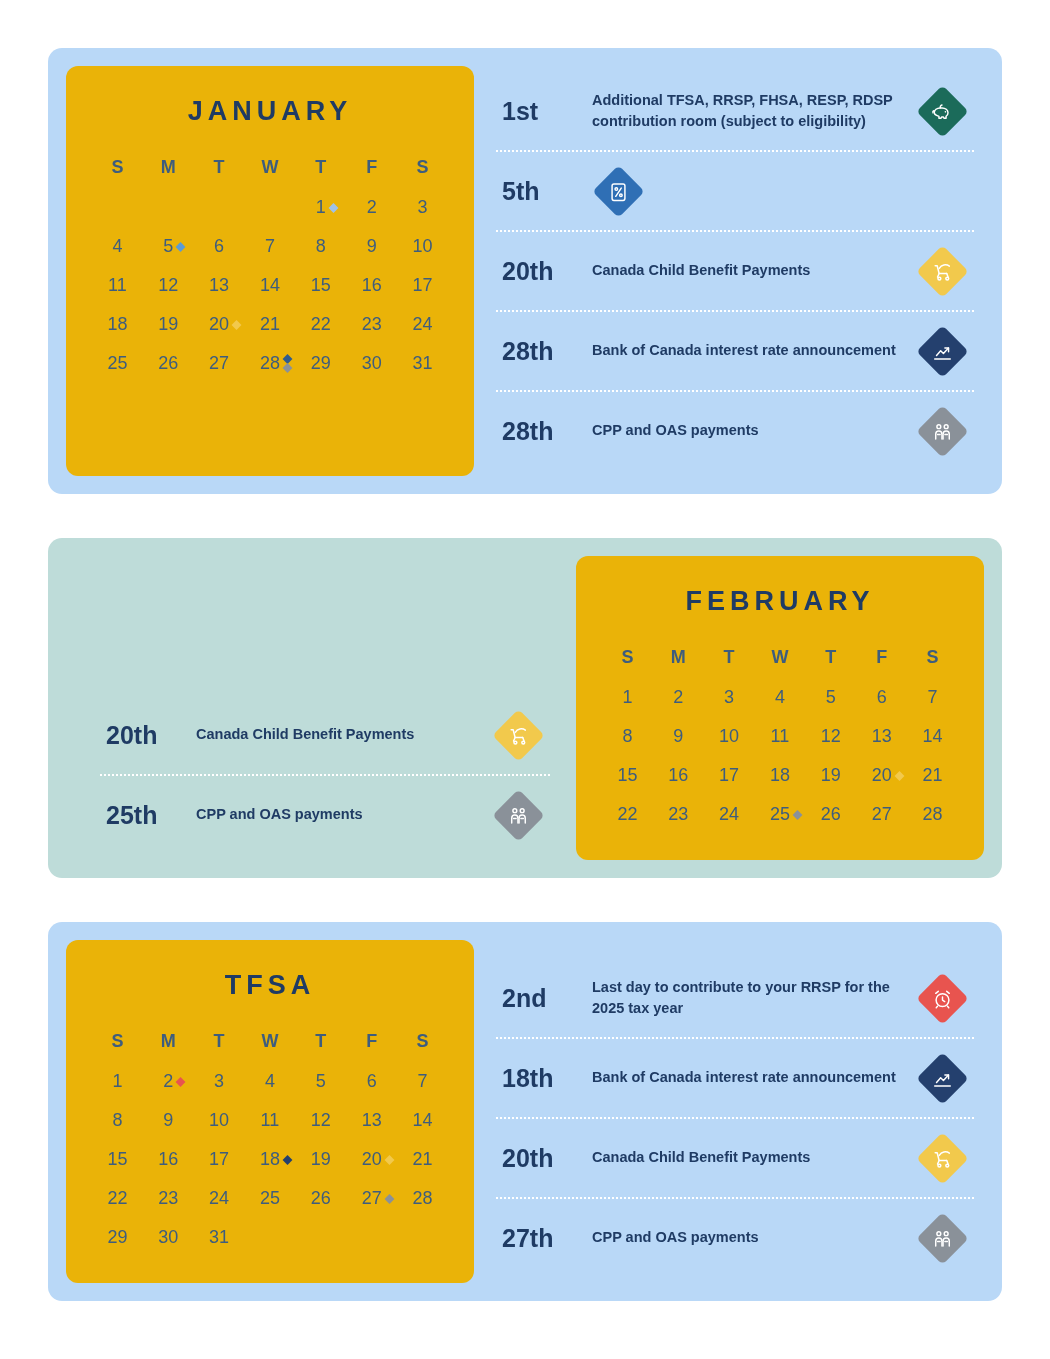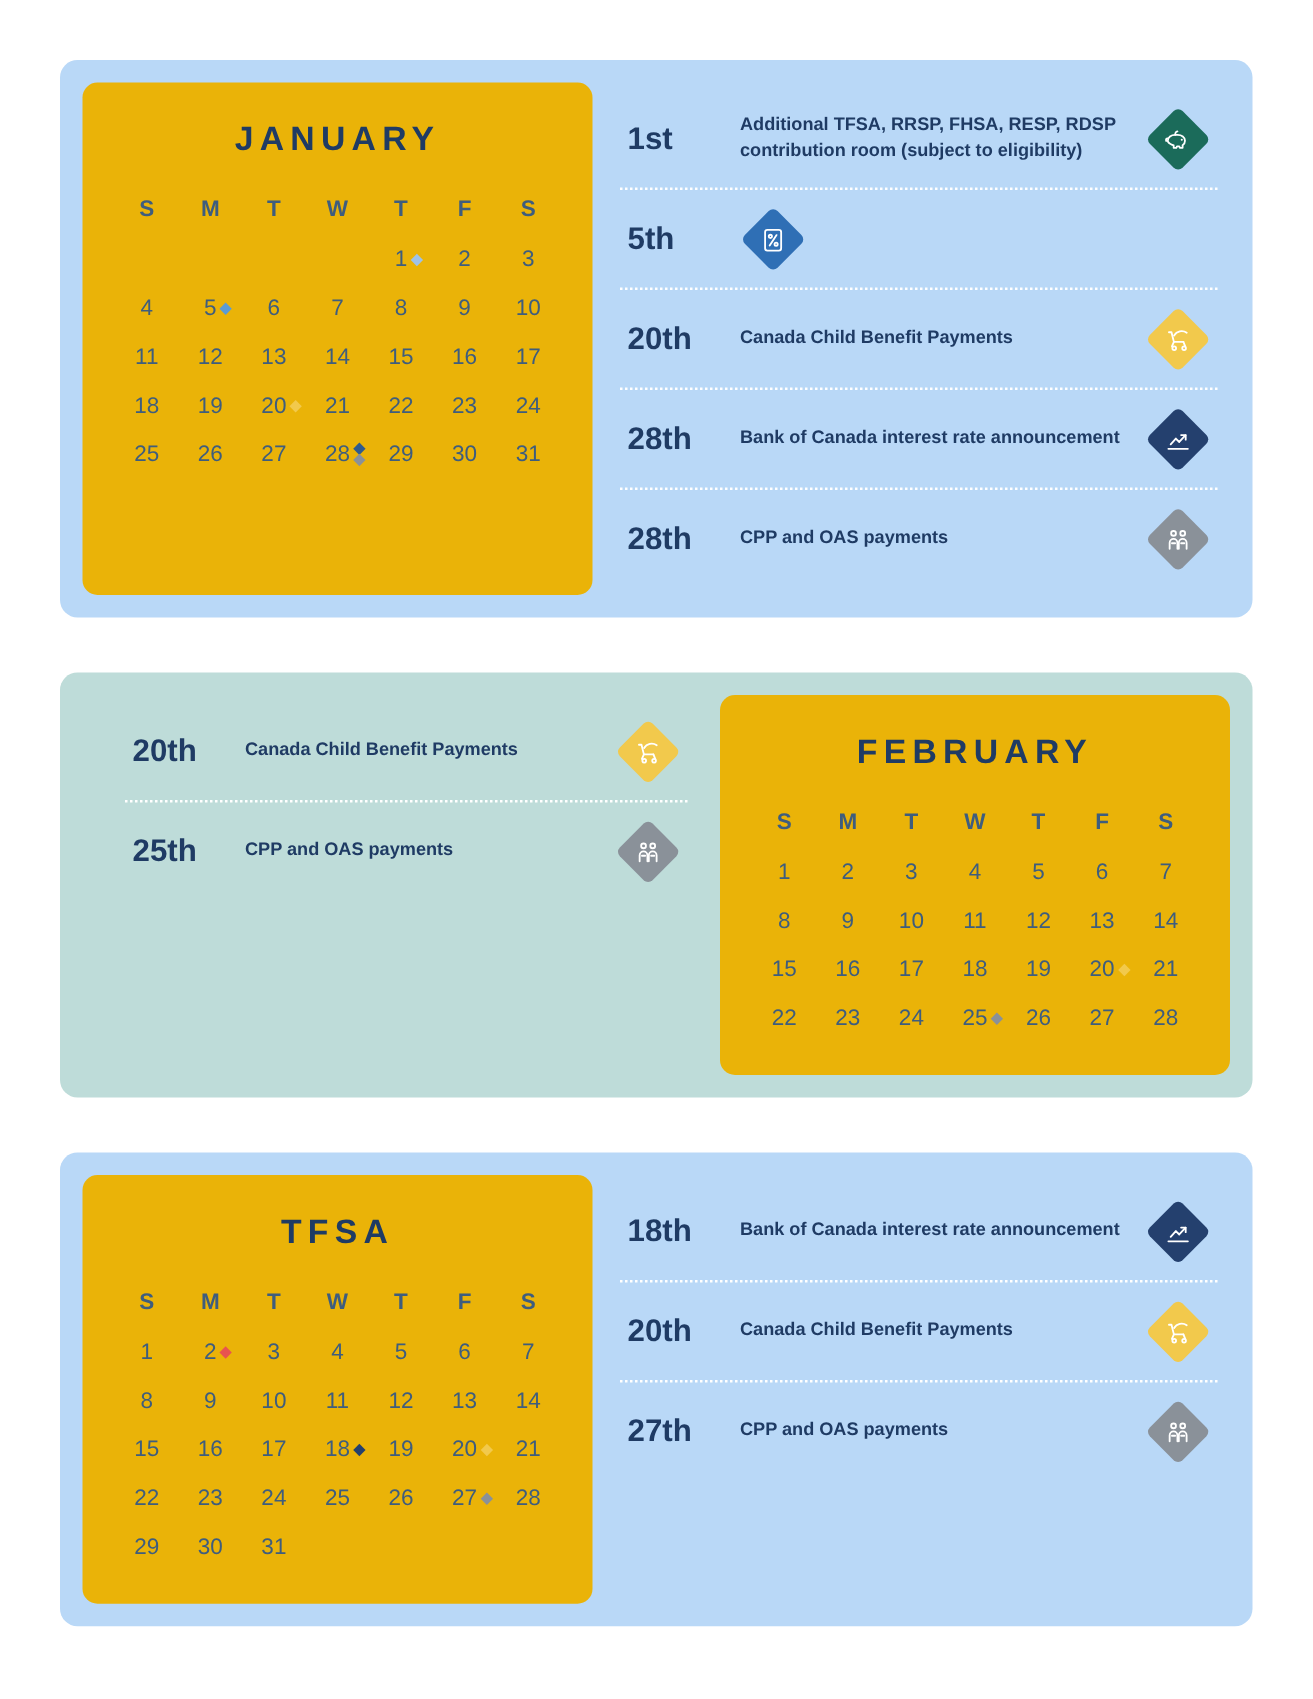--- a/index.html
+++ b/index.html
@@ -85,7 +85,7 @@
     padding: 6px 10px 6px 22px;
     display: flex;
     flex-direction: column;
-    justify-content: flex-start;
+    justify-content: flex-end;
   }
   .event-row {
     display: flex;

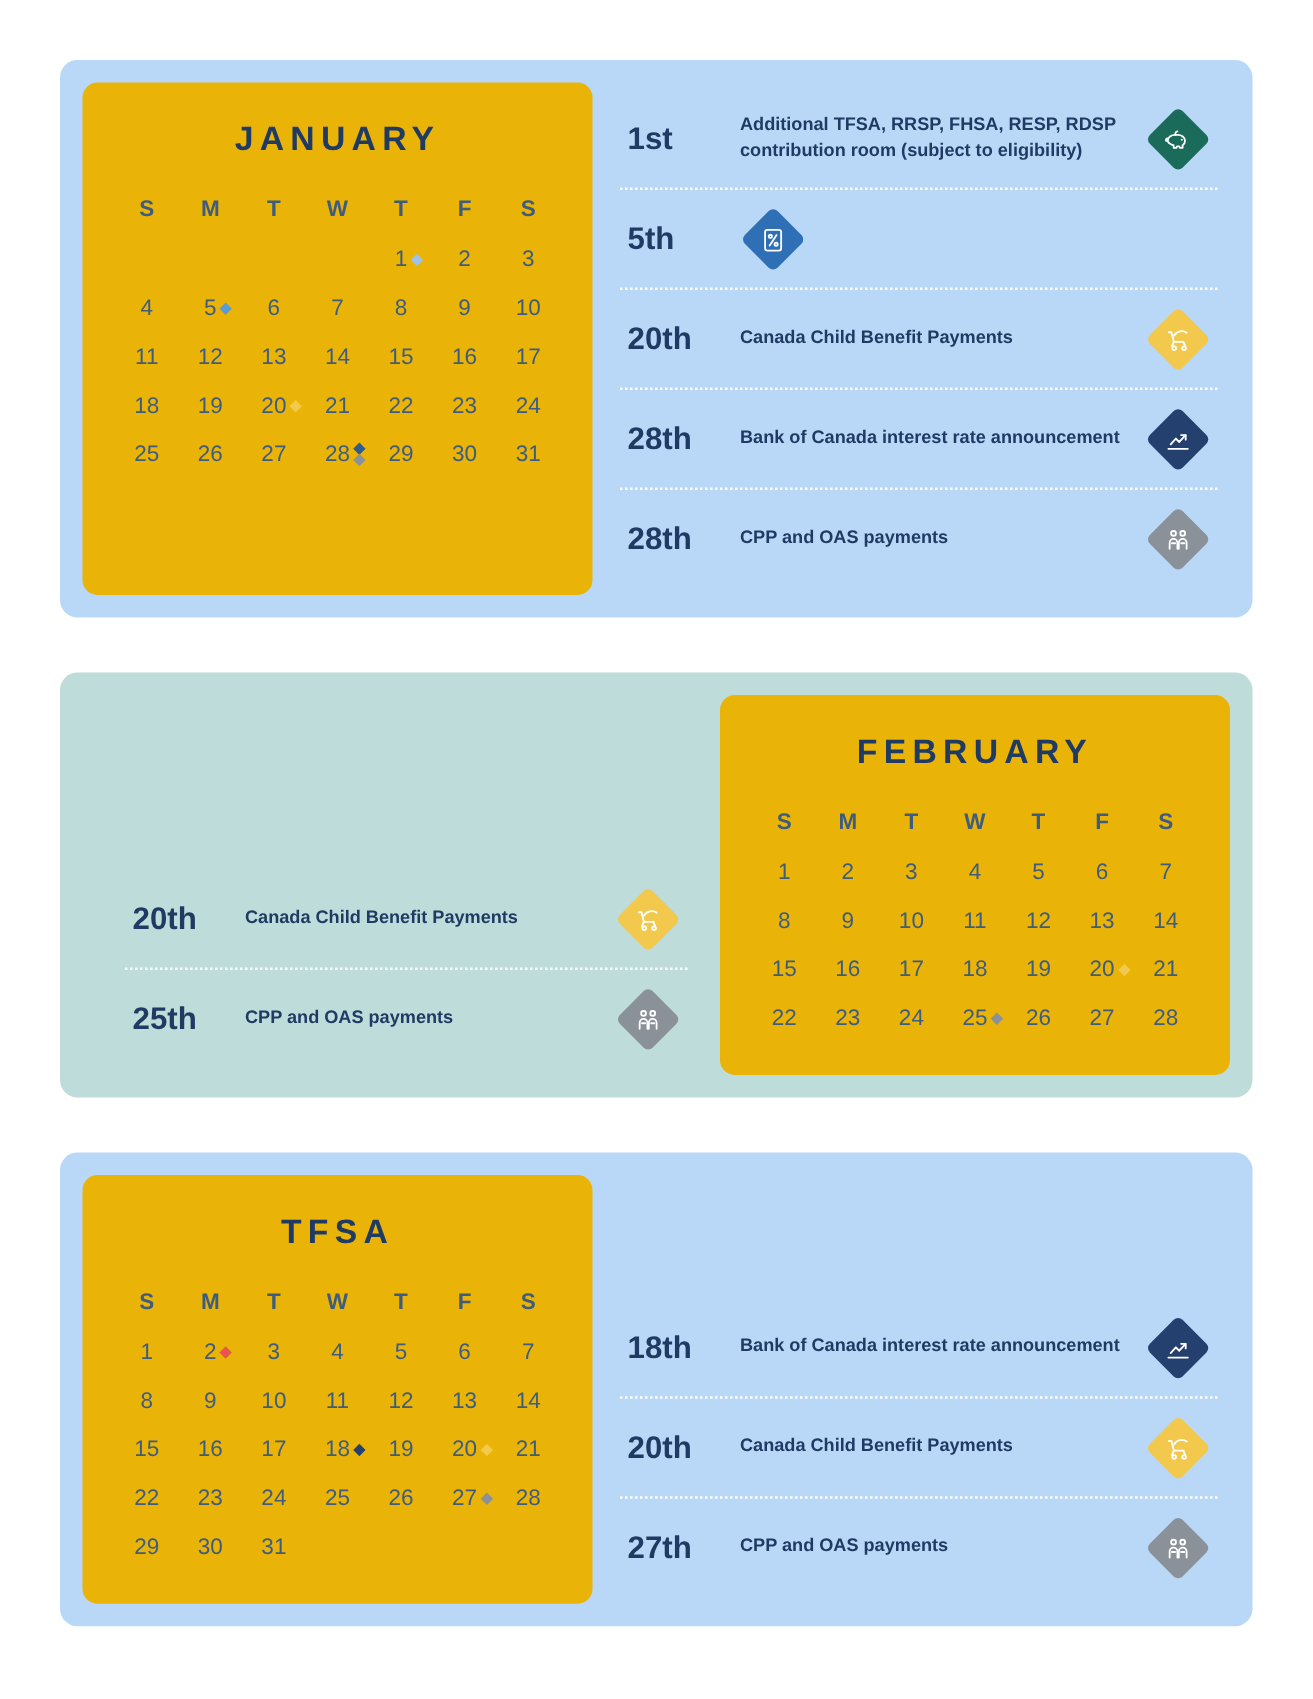--- a/index.html
+++ b/index.html
@@ -449,6 +449,22 @@
         </div>
         <div class="events">
           <div class="event-row">
+            <div class="ev-day">2nd</div>
+            <div class="ev-text">Last day to contribute to your RRSP for the 2025 tax year</div>
+            <div class="ev-icon">
+              <div class="diamond" style="background: rgb(232, 84, 79);">
+                <span>
+                  <svg width="22" height="22" viewBox="0 0 24 24">
+                    <circle stroke="#ffffff" stroke-width="1.6" fill="none" stroke-linecap="round" stroke-linejoin="round" cx="12" cy="13" r="7"></circle>
+                    <path stroke="#ffffff" stroke-width="1.6" fill="none" stroke-linecap="round" stroke-linejoin="round" d="M12 9.5V13l2.4 1.6"></path>
+                    <path stroke="#ffffff" stroke-width="1.6" fill="none" stroke-linecap="round" stroke-linejoin="round" d="M4.6 5.6 7.4 3.4M19.4 5.6 16.6 3.4"></path>
+                    <path stroke="#ffffff" stroke-width="1.6" fill="none" stroke-linecap="round" stroke-linejoin="round" d="M6.6 19.6 5.2 21.4M17.4 19.6l1.4 1.8"></path>
+                  </svg>
+                </span>
+              </div>
+            </div>
+          </div>
+          <div class="event-row">
             <div class="ev-day">18th</div>
             <div class="ev-text">Bank of Canada interest rate announcement</div>
             <div class="ev-icon">

